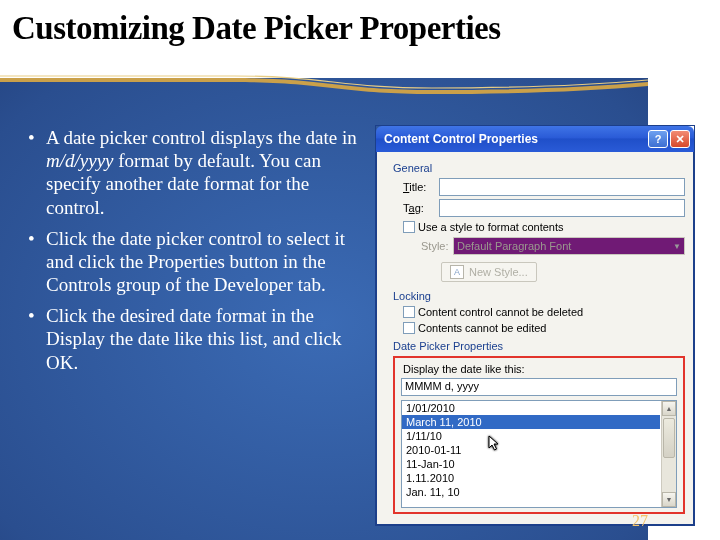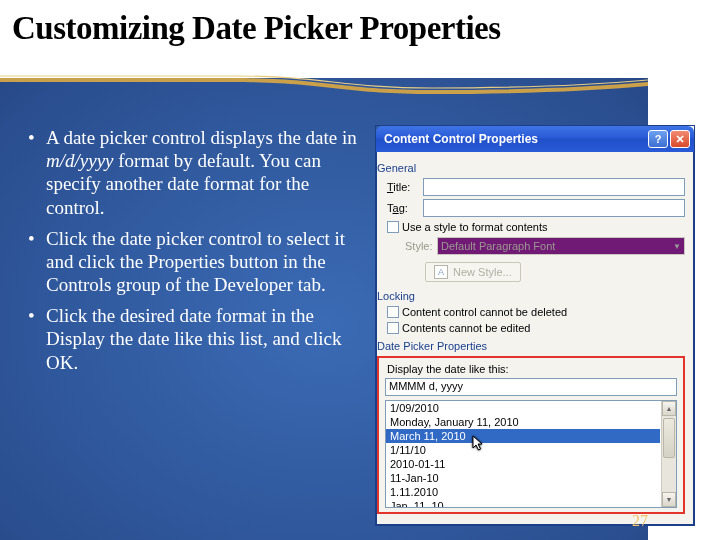--- a/index.html
+++ b/index.html
@@ -81,7 +81,7 @@
   }
   .dlgbody {
     background: #f4f3ee;
-    padding: 6px 8px 10px 0;
+    padding: 6px 8px 10px 16px;
     border-left: 1px solid #1c3f8a;
     border-right: 1px solid #1c3f8a;
     border-bottom: 1px solid #1c3f8a;

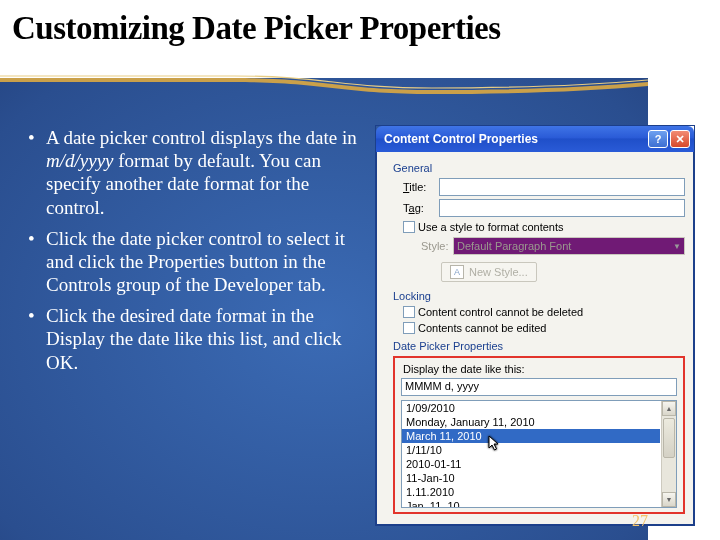--- a/index.html
+++ b/index.html
@@ -227,7 +227,7 @@
             <div class="dp-field">MMMM d, yyyy</div>
             <div class="dp-list">
 
-              <div class="item">1/09/2010</div>
+              <div class="item">1/01/2010</div>
                 <div class="item">Monday, January 11, 2010</div>
                 <div class="item sel">March 11, 2010</div>
                 <div class="item">1/11/10</div>

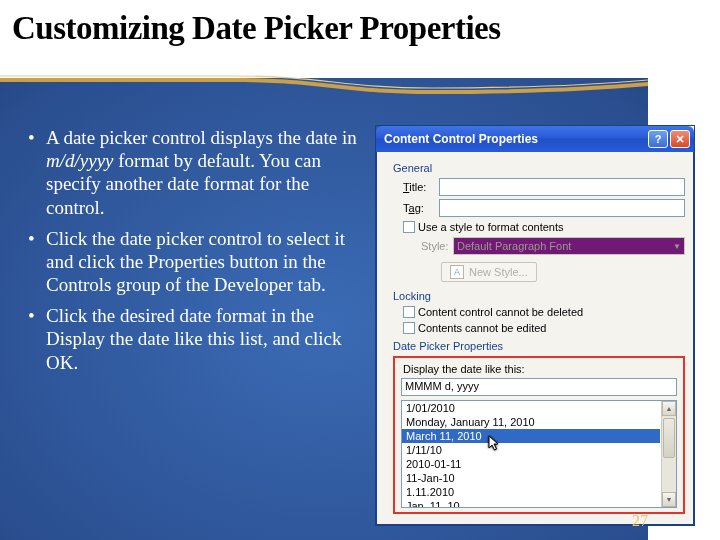--- a/index.html
+++ b/index.html
@@ -228,7 +228,6 @@
             <div class="dp-list">
 
               <div class="item">1/01/2010</div>
-                <div class="item">Monday, January 11, 2010</div>
                 <div class="item sel">March 11, 2010</div>
                 <div class="item">1/11/10</div>
                 <div class="item">2010-01-11</div>

